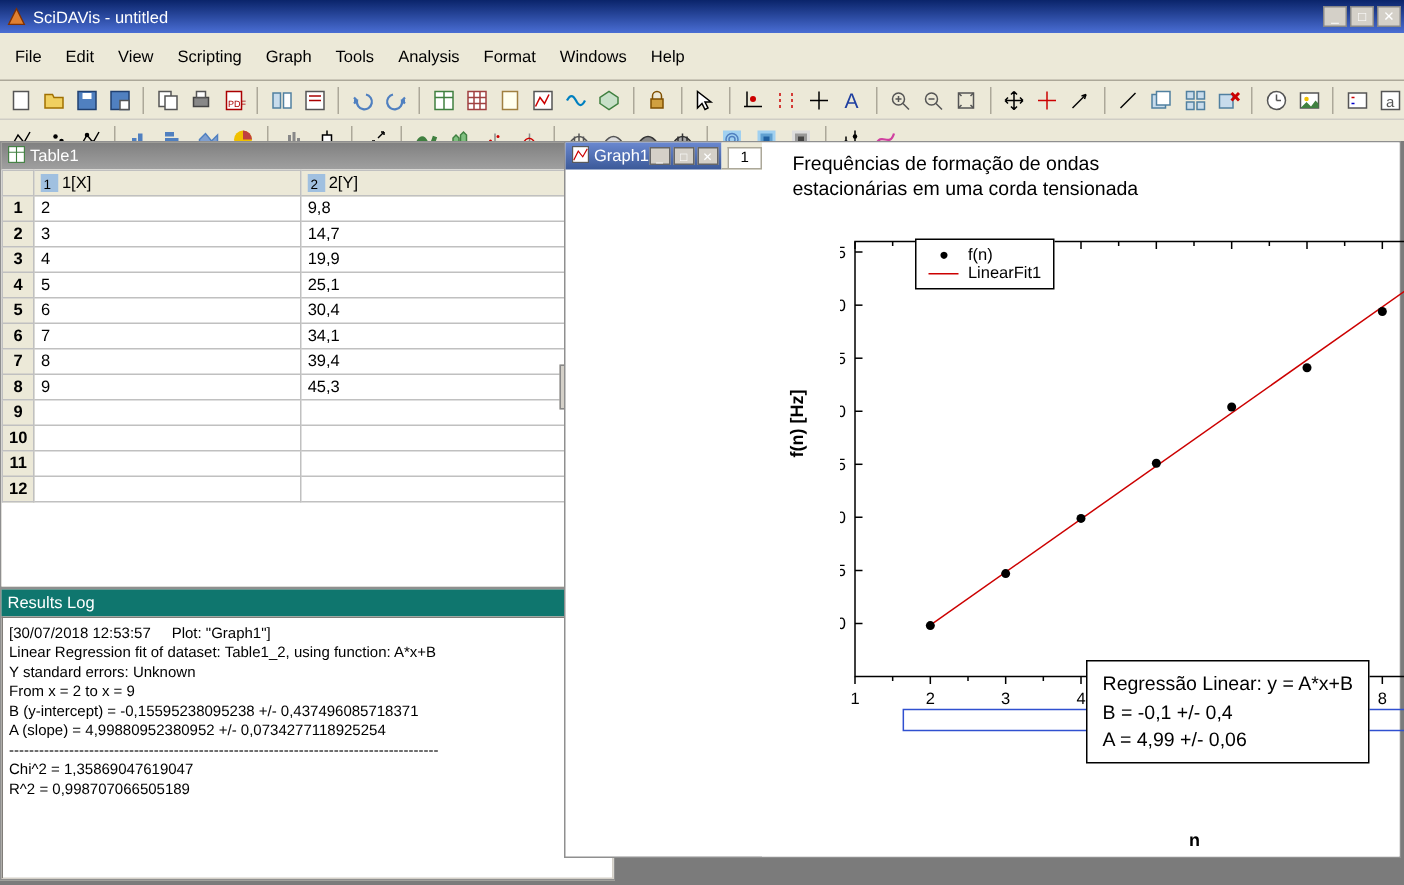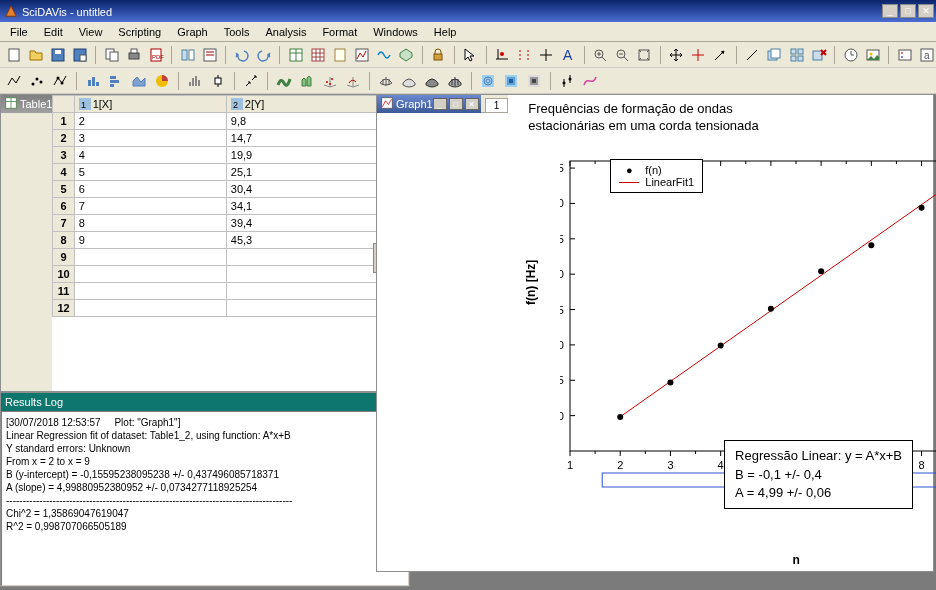--- a/index.html
+++ b/index.html
@@ -14,7 +14,7 @@
 .win-btn { width:16px; height:14px; background:#d4d0c8; border:1px solid #888; margin-left:2px; display:flex; align-items:center; justify-content:center; font-size:9px; line-height:1; font-family:"Marlett","Arial"; cursor:default; }
 
 
-.menubar { height:20px; background:#ece9d8; display:flex; align-items:center; padding-left:2px; font-size:11px; border-bottom:1px solid #aca899; }
+.menubar { height:32px; background:#ece9d8; display:flex; align-items:center; padding-left:2px; font-size:11px; border-bottom:1px solid #aca899; }
 .menubar span { padding:2px 8px; cursor:default; }
 
 

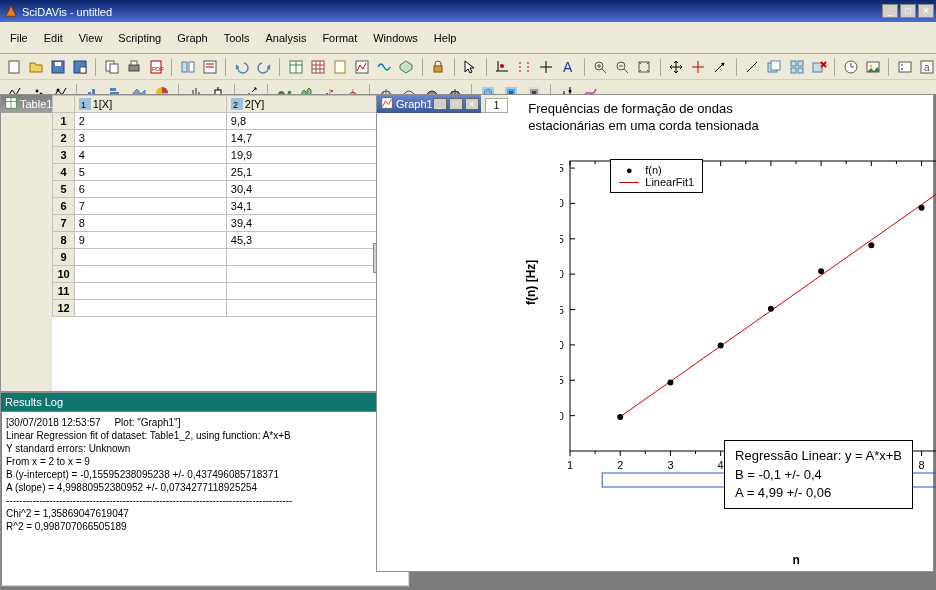--- a/index.html
+++ b/index.html
@@ -28,7 +28,7 @@
 .workspace { position:absolute; left:0; top:94px; width:936px; height:496px; background:#7b7b7b; }
 
 
-.table-win { position:absolute; left:0; top:0; width:380px; height:298px; background:#ece9d8; border:1px solid #8f8f8f; display:flex; flex-direction:row; }
+.table-win { position:absolute; left:0; top:0; width:380px; height:298px; background:#ece9d8; border:1px solid #8f8f8f; display:flex; flex-direction:column; }
 .subwin-title { height:18px; background:linear-gradient(to bottom,#6a88d0,#3b5998); color:#fff; font-size:11px; display:flex; align-items:center; padding-left:4px; justify-content:space-between; }
 .subwin-title.inactive { background:linear-gradient(to bottom,#808080,#a0a0a0); }
 .subwin-btns { display:flex; }

